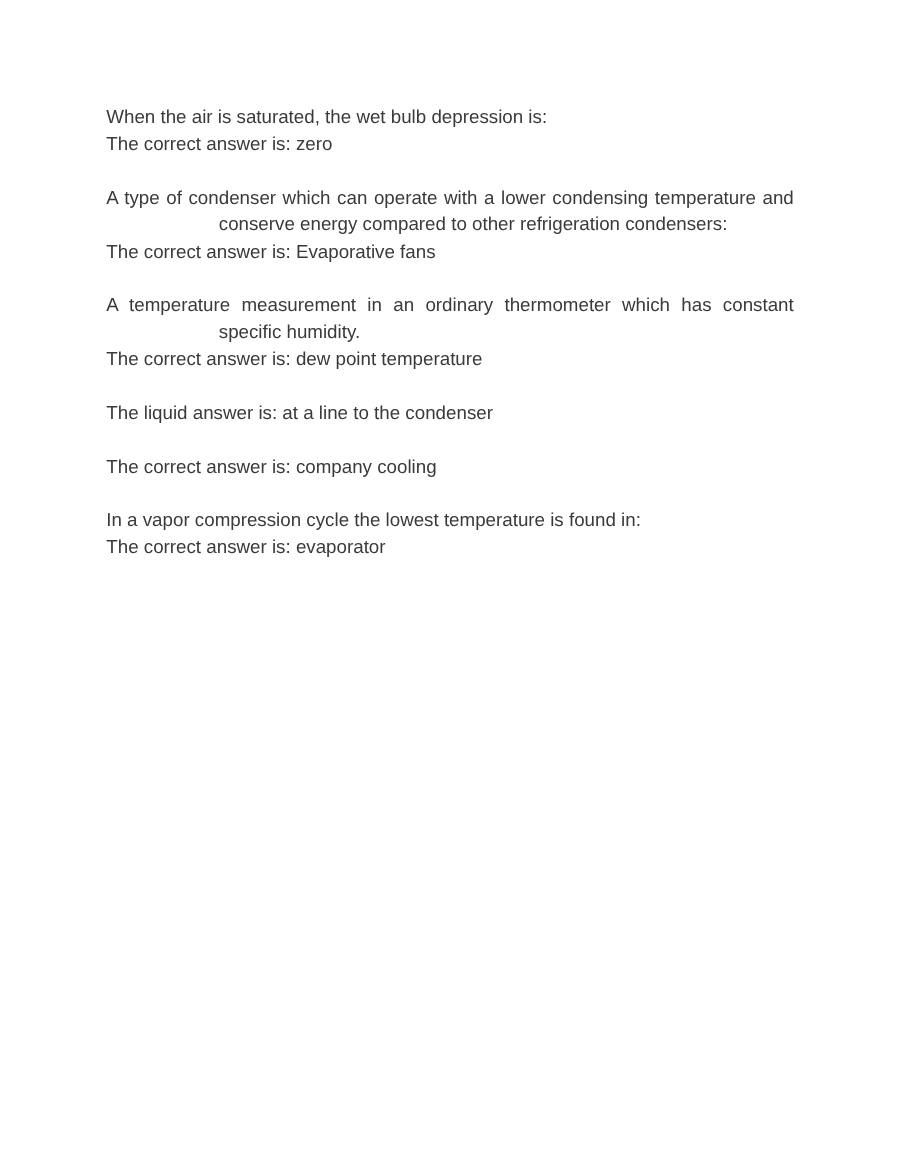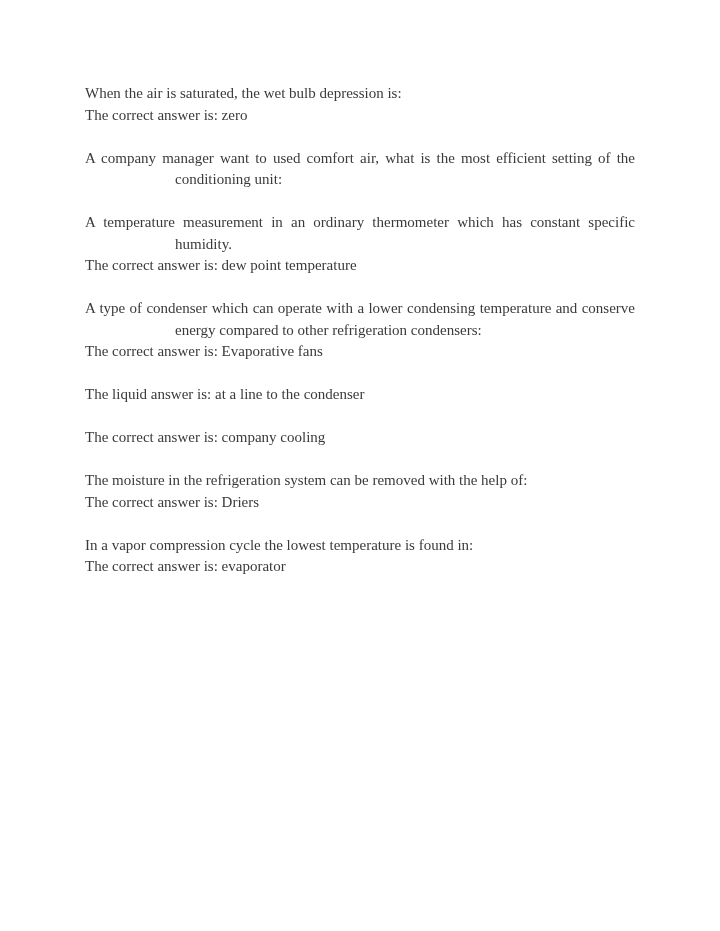--- a/index.html
+++ b/index.html
@@ -18,7 +18,7 @@
     height: 931px;
     padding: 83px 85px 0 85px;
     background: #ffffff;
-    font-family: Liberation Serif, serif;
+    font-family: Liberation Sans, sans-serif;
     font-size: 15px;
     line-height: 21.5px;
     color: #3a3a3a;

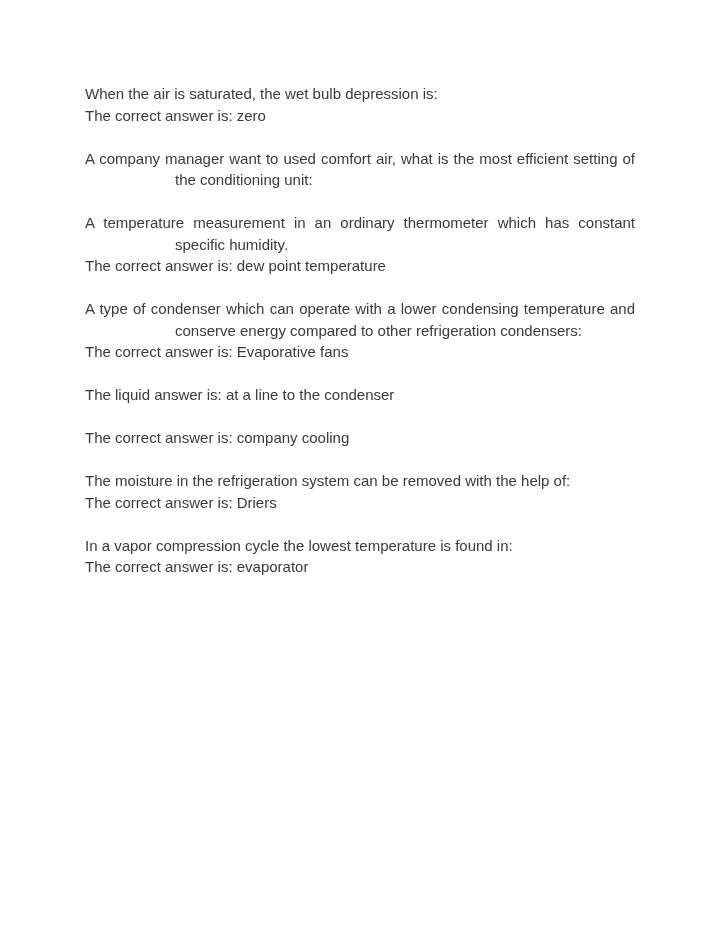--- a/index.html
+++ b/index.html
@@ -43,7 +43,6 @@
   </div>
 
   <div class="qa-item">
-    <p class="question">A company manager want to used comfort air, what is the most efficient setting of the conditioning unit:</p>
   </div>
 
   <div class="qa-item">

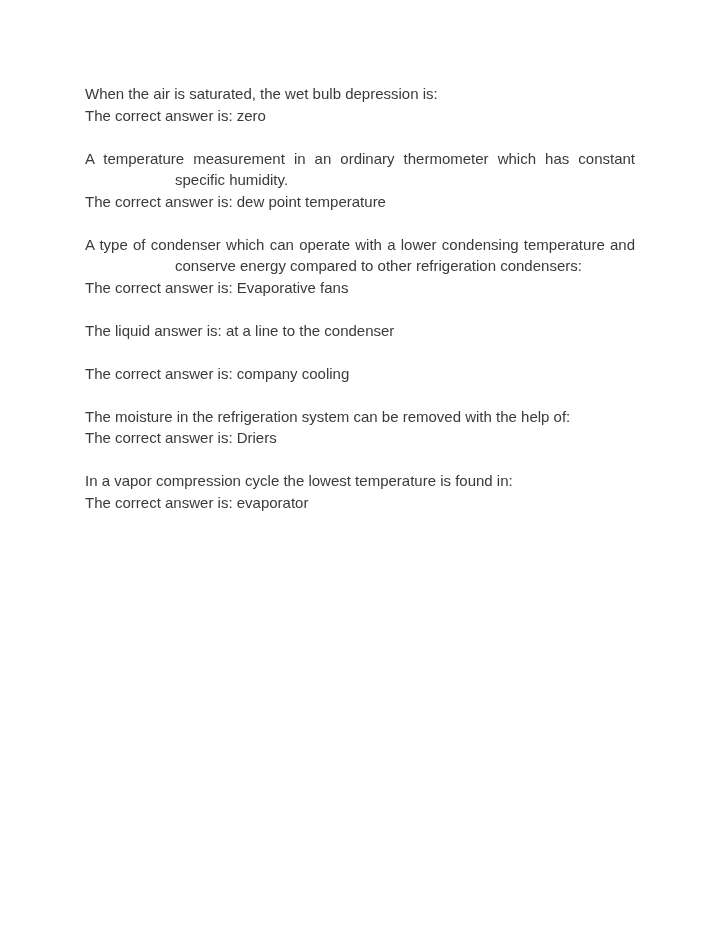--- a/index.html
+++ b/index.html
@@ -46,13 +46,13 @@
   </div>
 
   <div class="qa-item">
-    <p class="question">A temperature measurement in an ordinary thermometer which has constant specific humidity.</p>
-    <p class="answer">The correct answer is: dew point temperature</p>
+    <p class="question">A type of condenser which can operate with a lower condensing temperature and conserve energy compared to other refrigeration condensers:</p>
+    <p class="answer">The correct answer is: Evaporative fans</p>
   </div>
 
   <div class="qa-item">
-    <p class="question">A type of condenser which can operate with a lower condensing temperature and conserve energy compared to other refrigeration condensers:</p>
-    <p class="answer">The correct answer is: Evaporative fans</p>
+    <p class="question">A temperature measurement in an ordinary thermometer which has constant specific humidity.</p>
+    <p class="answer">The correct answer is: dew point temperature</p>
   </div>
 
   <div class="qa-item">

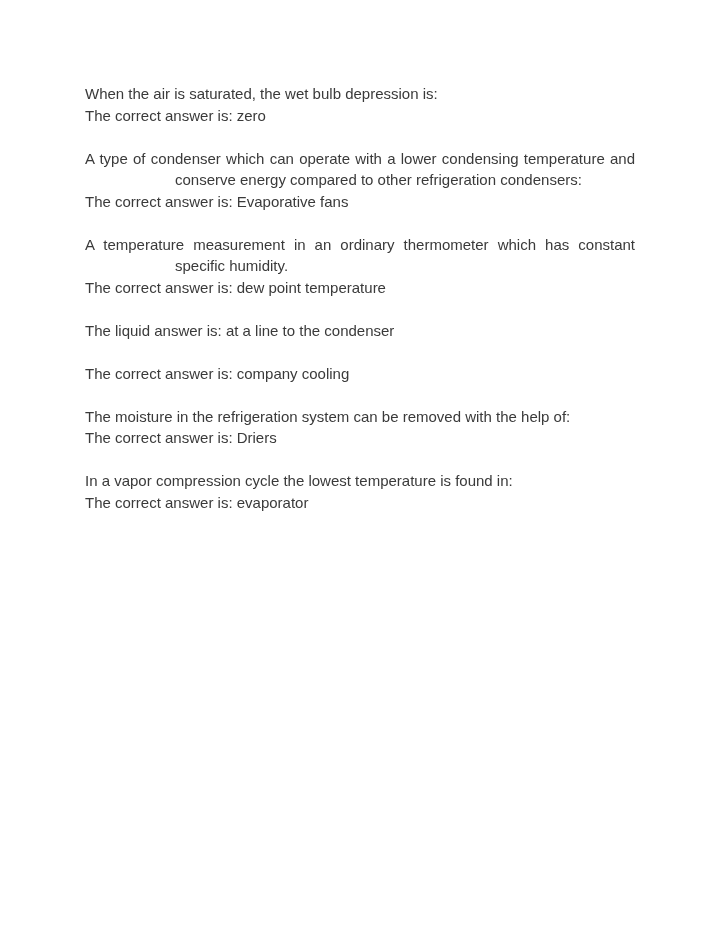--- a/index.html
+++ b/index.html
@@ -64,10 +64,6 @@
   </div>
 
 
-  <div class="qa-item">
-    <p class="question">The moisture in the refrigeration system can be removed with the help of:</p>
-    <p class="answer">The correct answer is: Driers</p>
-  </div>
 
   <div class="qa-item">
     <p class="question">In a vapor compression cycle the lowest temperature is found in:</p>

